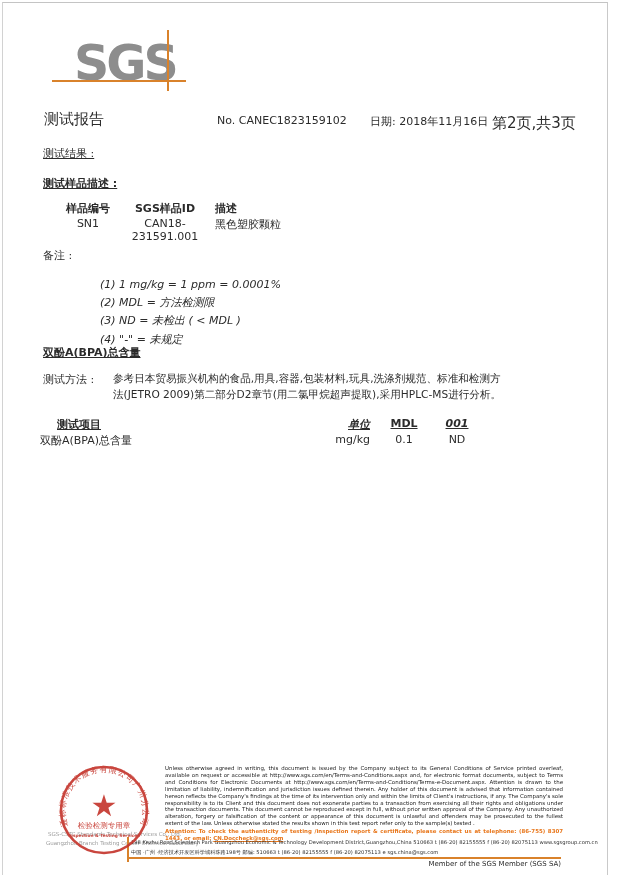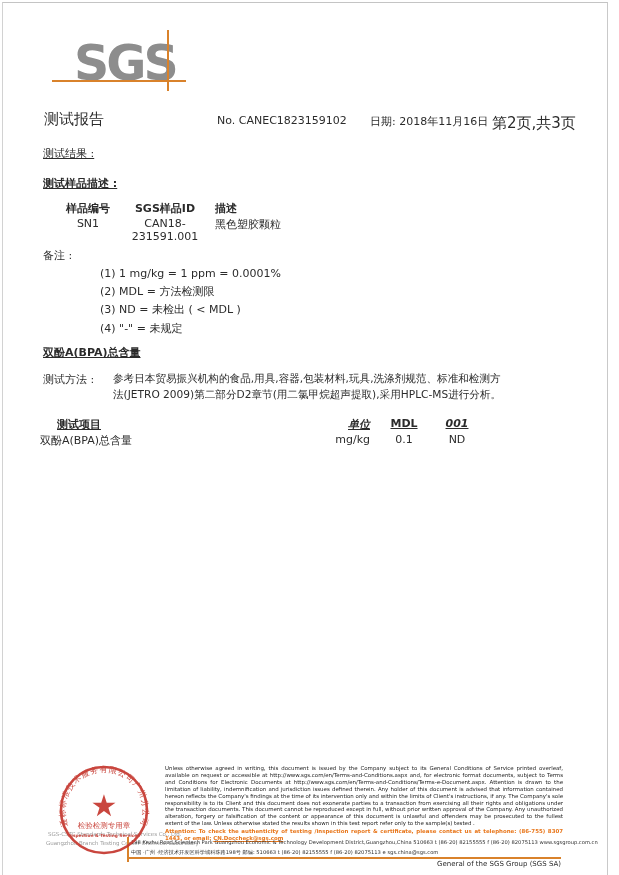--- a/index.html
+++ b/index.html
@@ -45,7 +45,7 @@
   .s-row{top:217px;}
   
   .notes-label{left:43px;top:248px;}
-  .notes-list{left:100px;top:265px;line-height:18.2px;font-size:11px;}
+  .notes-list{left:100px;top:276px;line-height:18.2px;font-size:11px;font-style:italic;}
   
   .bpa-heading{left:43px;top:345px;}
   .method-label{left:43px;top:372px;}

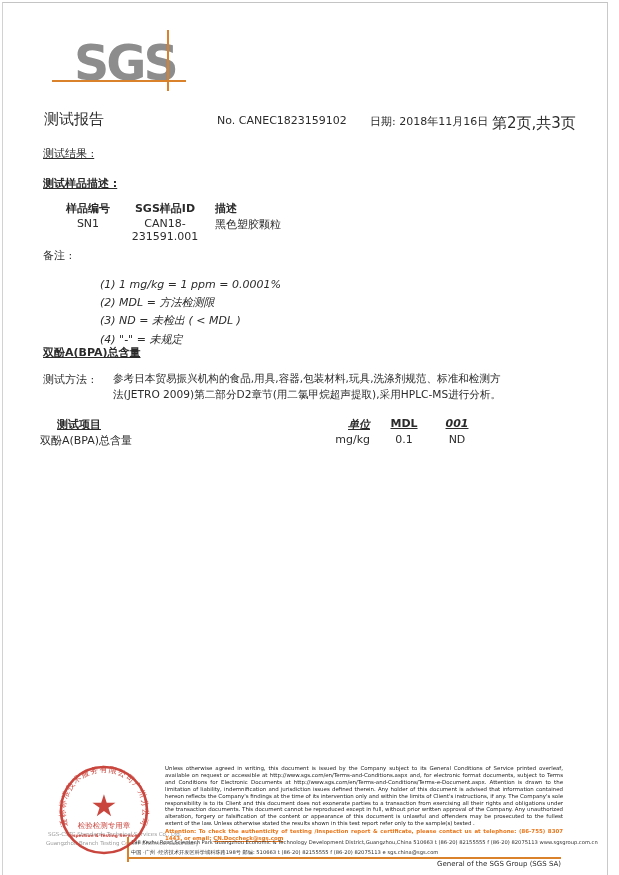--- a/index.html
+++ b/index.html
@@ -139,7 +139,7 @@
   <div>中国 ·广州 ·经济技术开发区科学城科珠路198号              邮编: 510663   t (86-20) 82155555   f (86-20) 82075113   e  sgs.china@sgs.com</div>
 </div>
 <div class="abs addr-hline"></div>
-<div class="abs member-line">General of the SGS Group (SGS SA)</div>
+<div class="abs member-line">Member of the SGS Member (SGS SA)</div>
 
 <svg class="abs stamp" viewBox="0 0 114 102" xmlns="http://www.w3.org/2000/svg">
   <circle cx="57" cy="46" r="43" fill="none" stroke="#c5372e" stroke-width="2.6"></circle>

